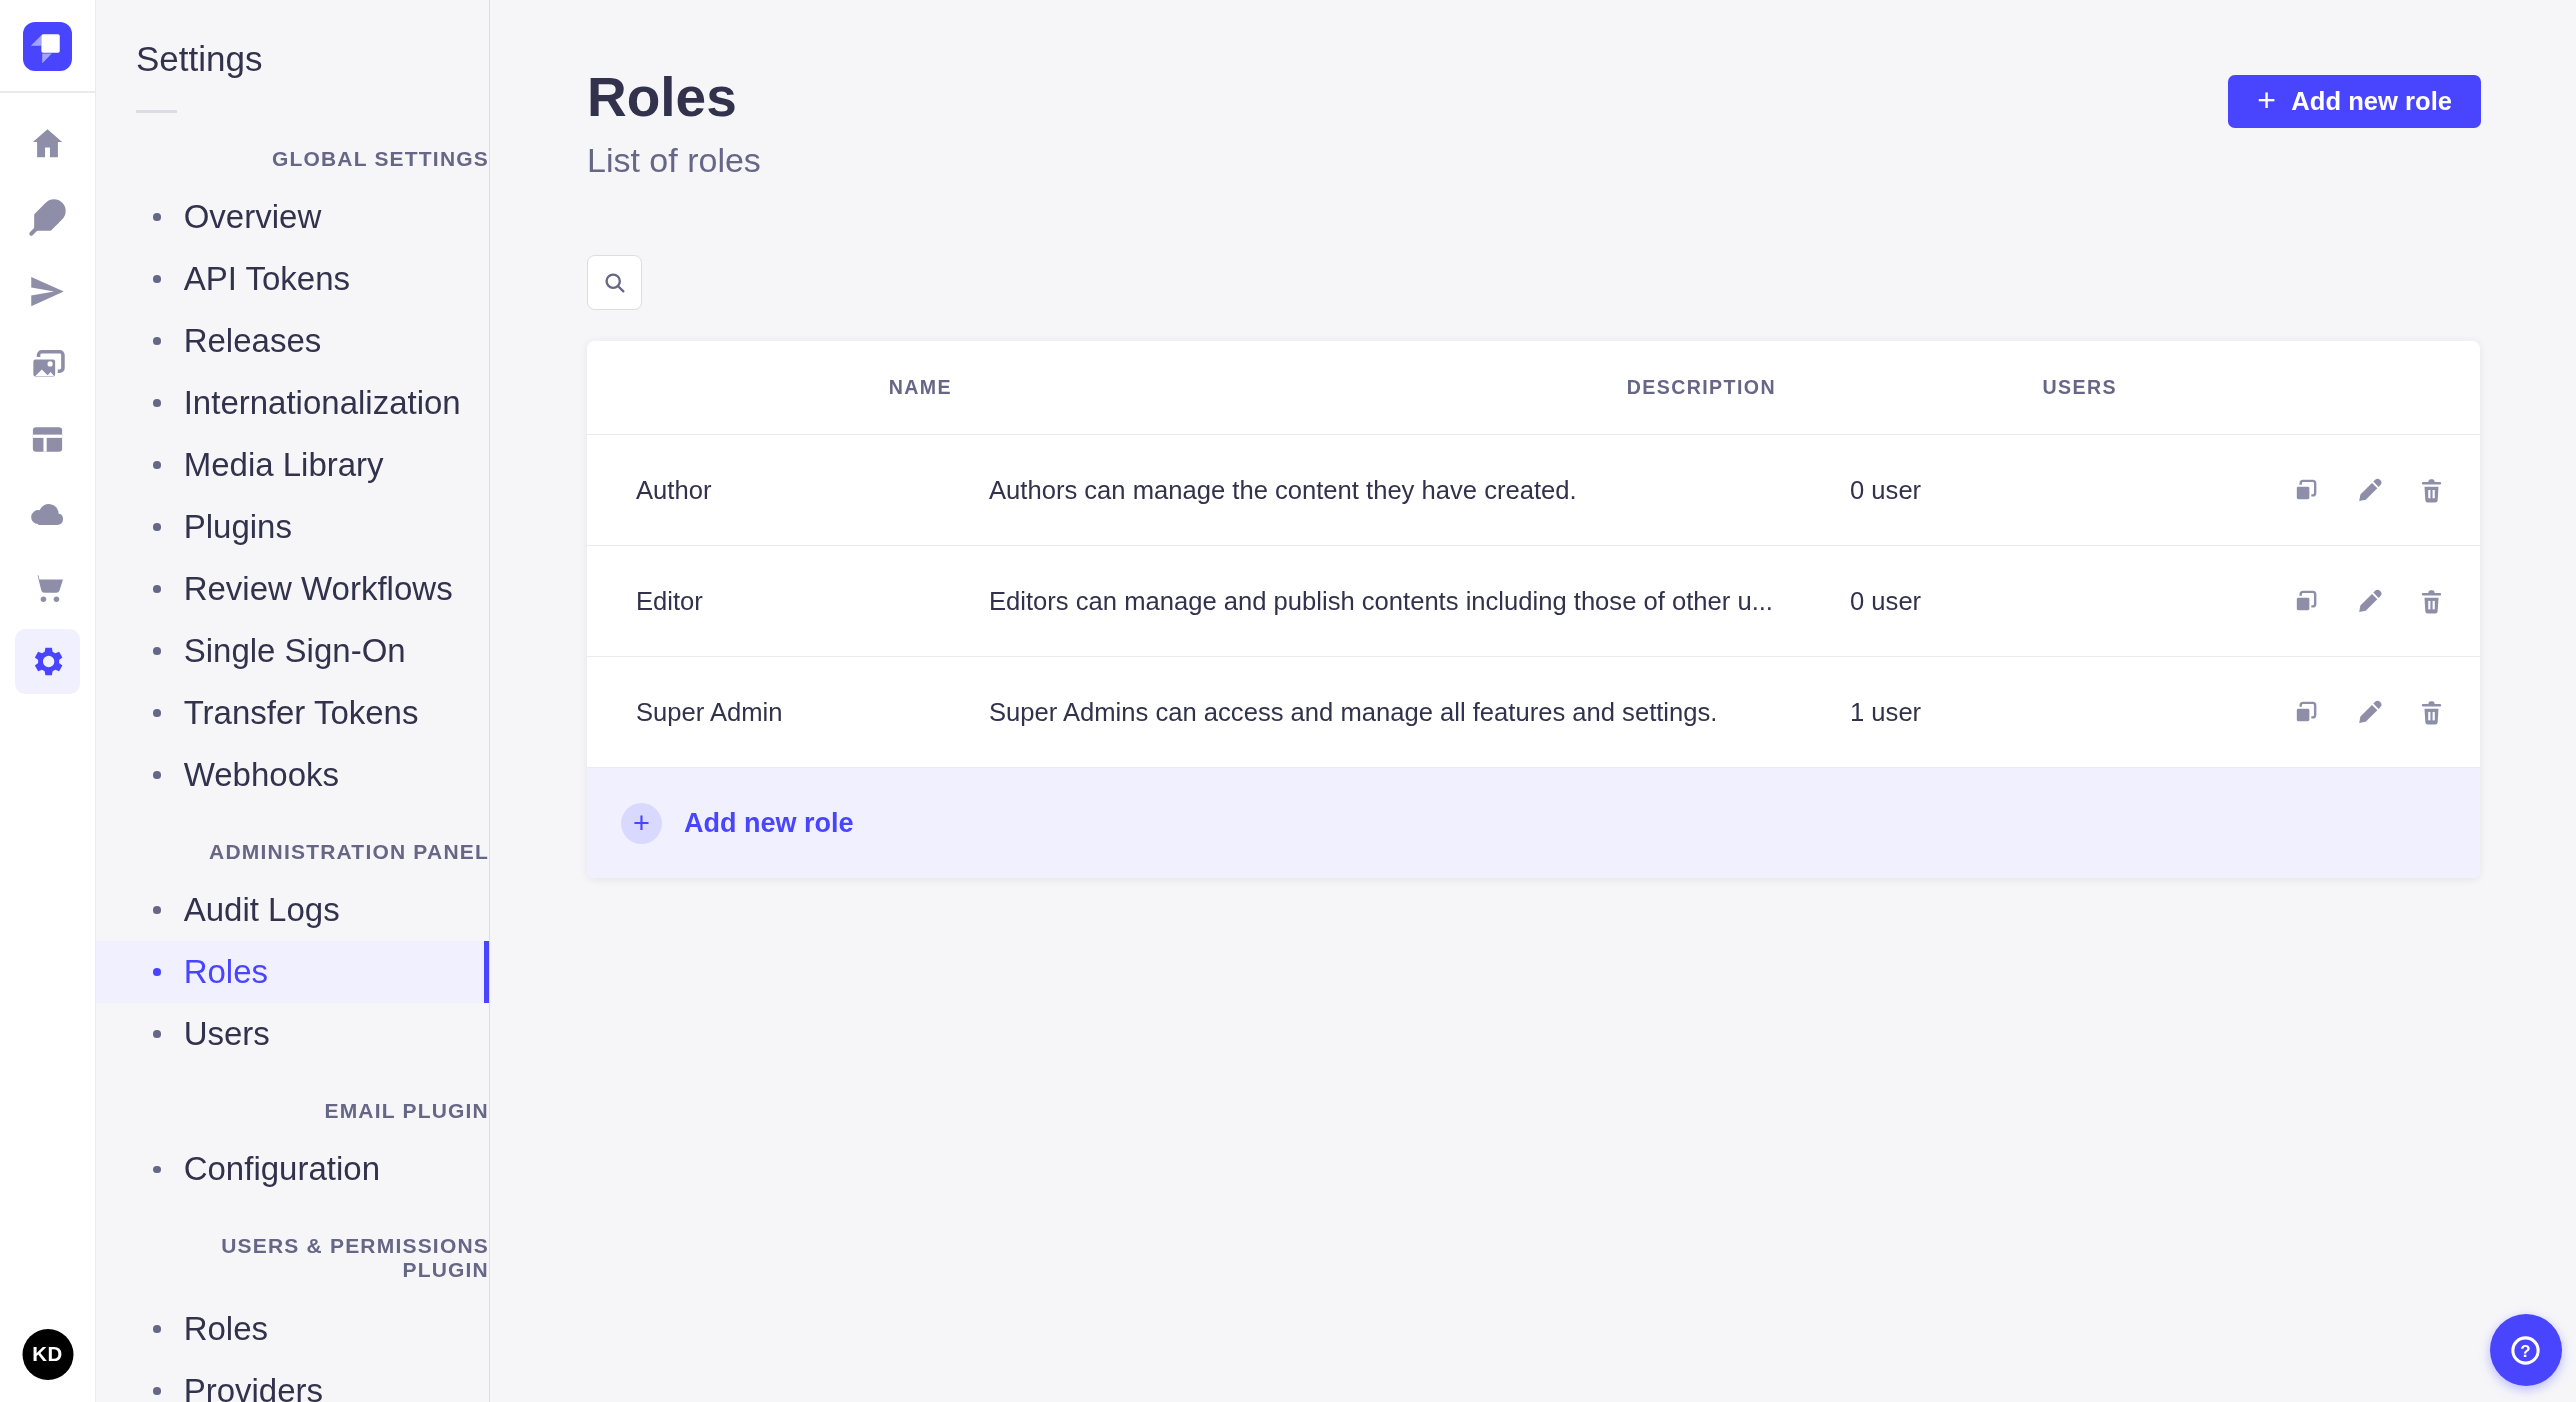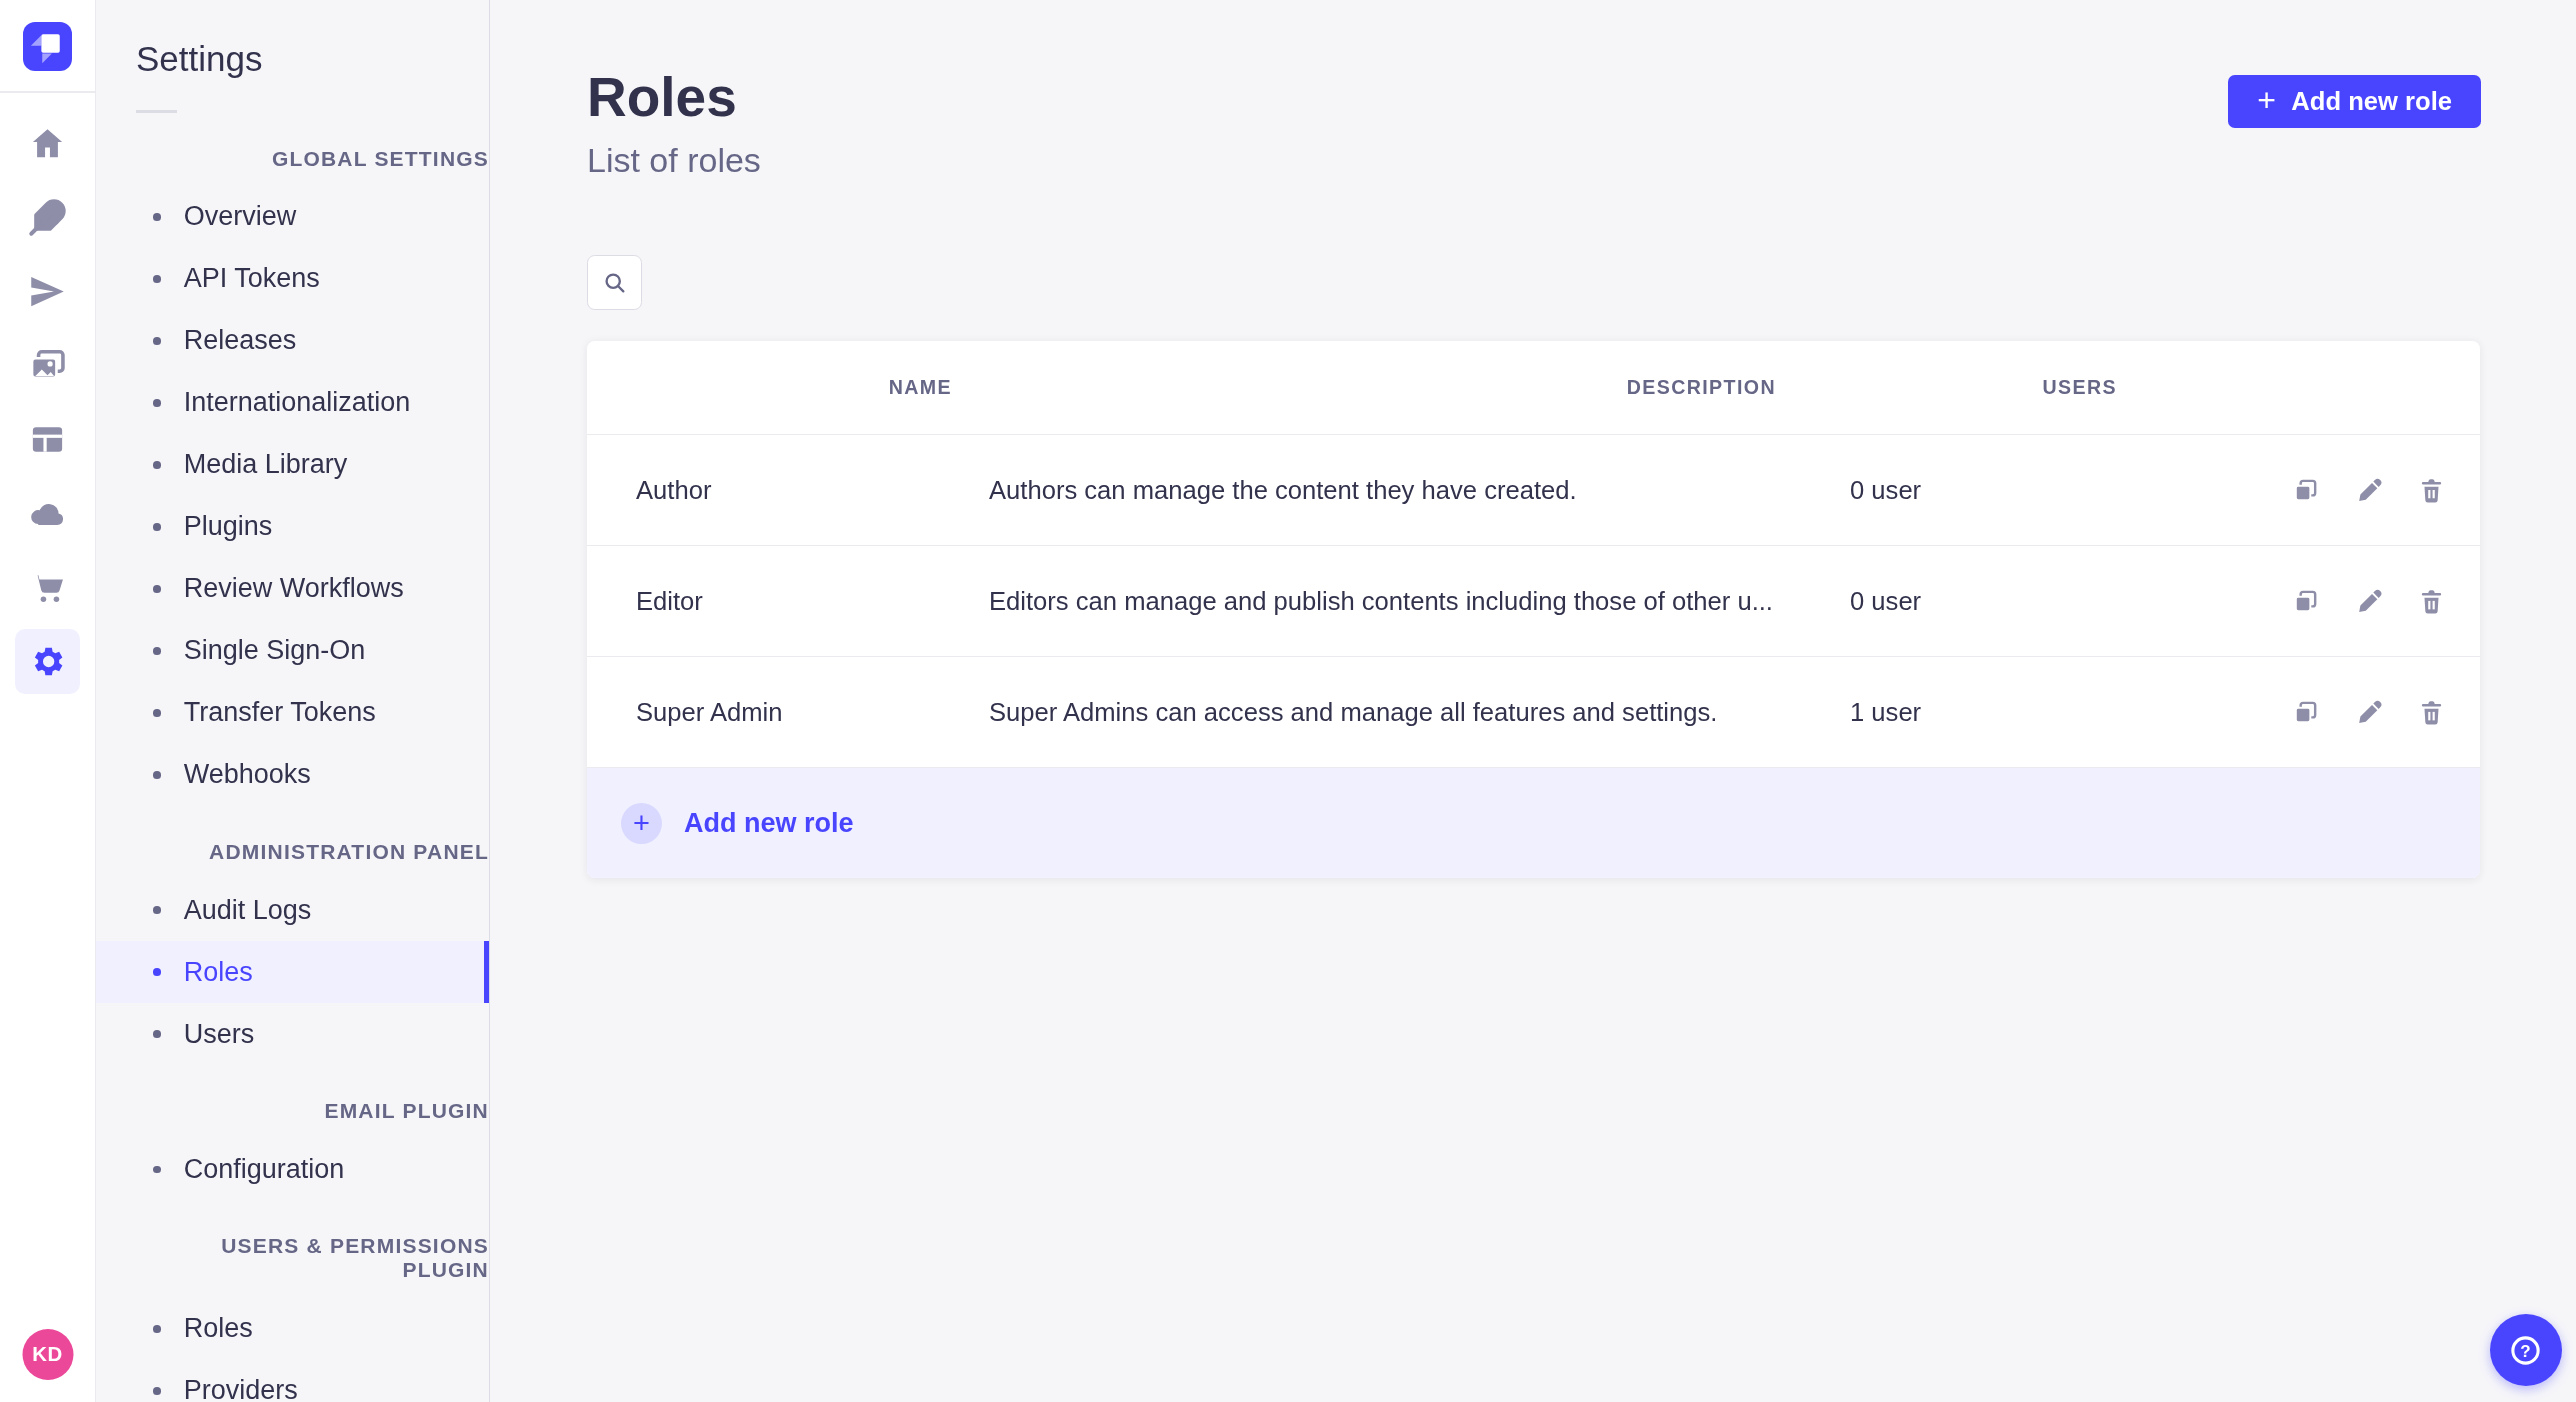--- a/index.html
+++ b/index.html
@@ -26,7 +26,7 @@
   .nav-items { margin-top:15.3px; }
   .nav-item { height:62px; display:flex; align-items:center; padding-left:57px; cursor:pointer; position:relative; }
   .nav-item .bullet { width:7.7px; height:7.7px; border-radius:50%; background:#666687; flex:none; }
-  .nav-item .nav-label { font-size:27px; color:#32324d; margin-left:23px; }
+  .nav-item .nav-label { font-size:33px; color:#32324d; margin-left:23px; }
   .nav-item.active { background:#f0f0ff; border-right:5.1px solid #4945ff; }
   .nav-item.active .bullet { background:#4945ff; }
   .nav-item.active .nav-label { color:#4945ff; font-weight:500; }

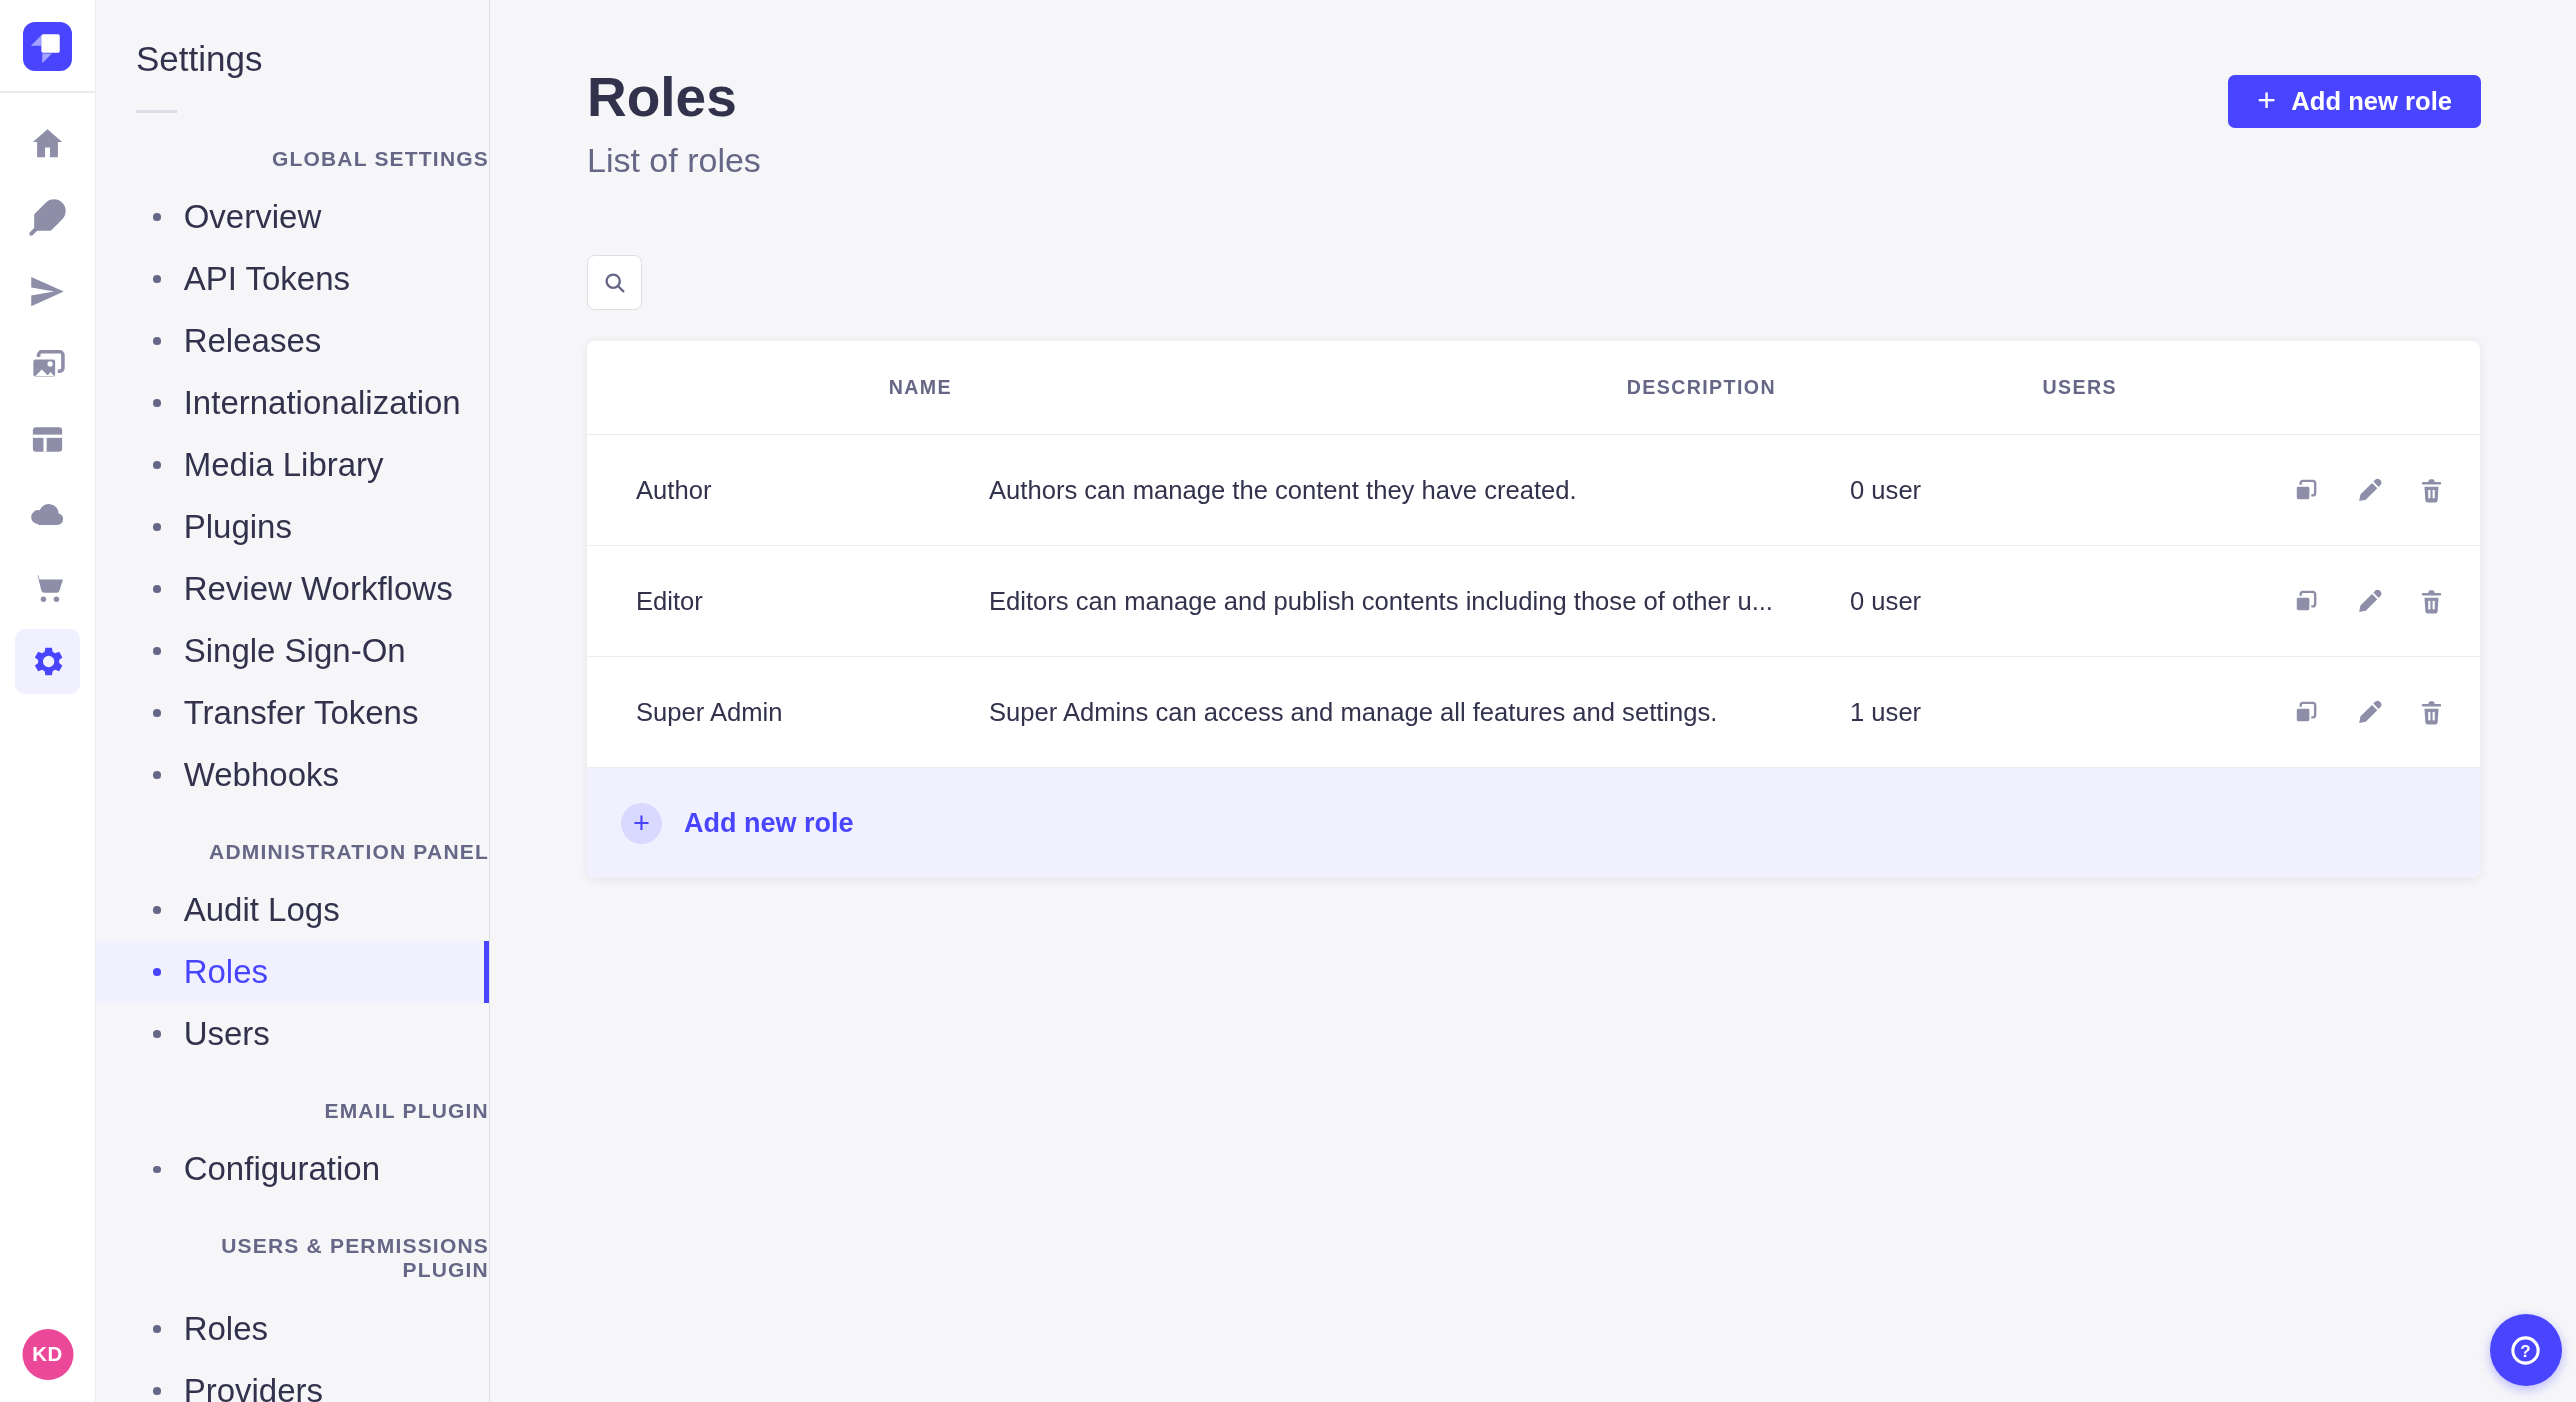--- a/index.html
+++ b/index.html
@@ -16,7 +16,7 @@
   .rail-slot svg { width:39px; height:39px; }
   .rail-slot.active { height:74px; }
   .rail-slot.active .tile { width:65px; height:65px; border-radius:10.2px; background:#f0f0ff; display:flex; align-items:center; justify-content:center; }
-  .avatar { position:absolute; bottom:22px; left:50%; transform:translateX(-50%); width:51px; height:51px; border-radius:50%; background:#ec4899; color:#fff; font-size:20.4px; font-weight:700; display:flex; align-items:center; justify-content:center; letter-spacing:0.4px; cursor:pointer; }
+  .avatar { position:absolute; bottom:22px; left:50%; transform:translateX(-50%); width:51px; height:51px; border-radius:50%; background:#000000; color:#fff; font-size:20.4px; font-weight:700; display:flex; align-items:center; justify-content:center; letter-spacing:0.4px; cursor:pointer; }
 
   
   .subnav { width:394px; background:#f6f6f9; border-right:1.7px solid #dcdce4; flex:none; overflow:hidden; }

